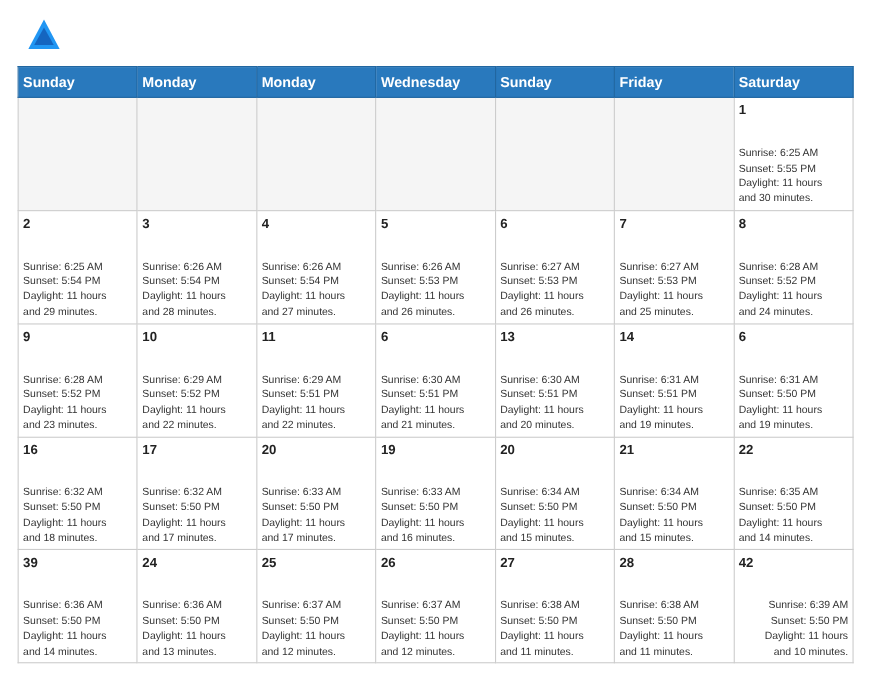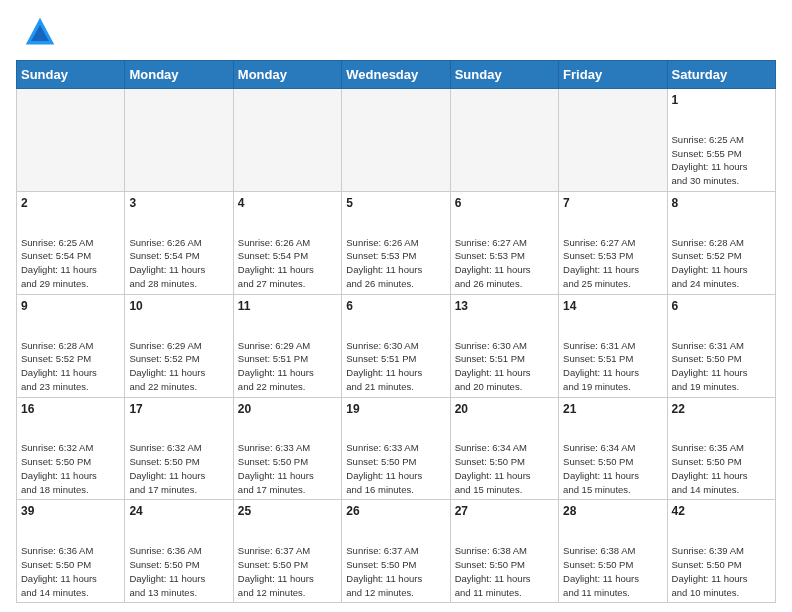--- a/index.html
+++ b/index.html
@@ -352,7 +352,7 @@
           </td>
           <td>
             <span class="day-number">42</span>
-            <div class="day-info" style="white-space: pre-line;">Sunrise: 6:39 AM
+            <div class="day-info" style="white-space: pre-line; text-align: right;">Sunrise: 6:39 AM
 Sunset: 5:50 PM
 Daylight: 11 hours
 and 10 minutes.</div>

